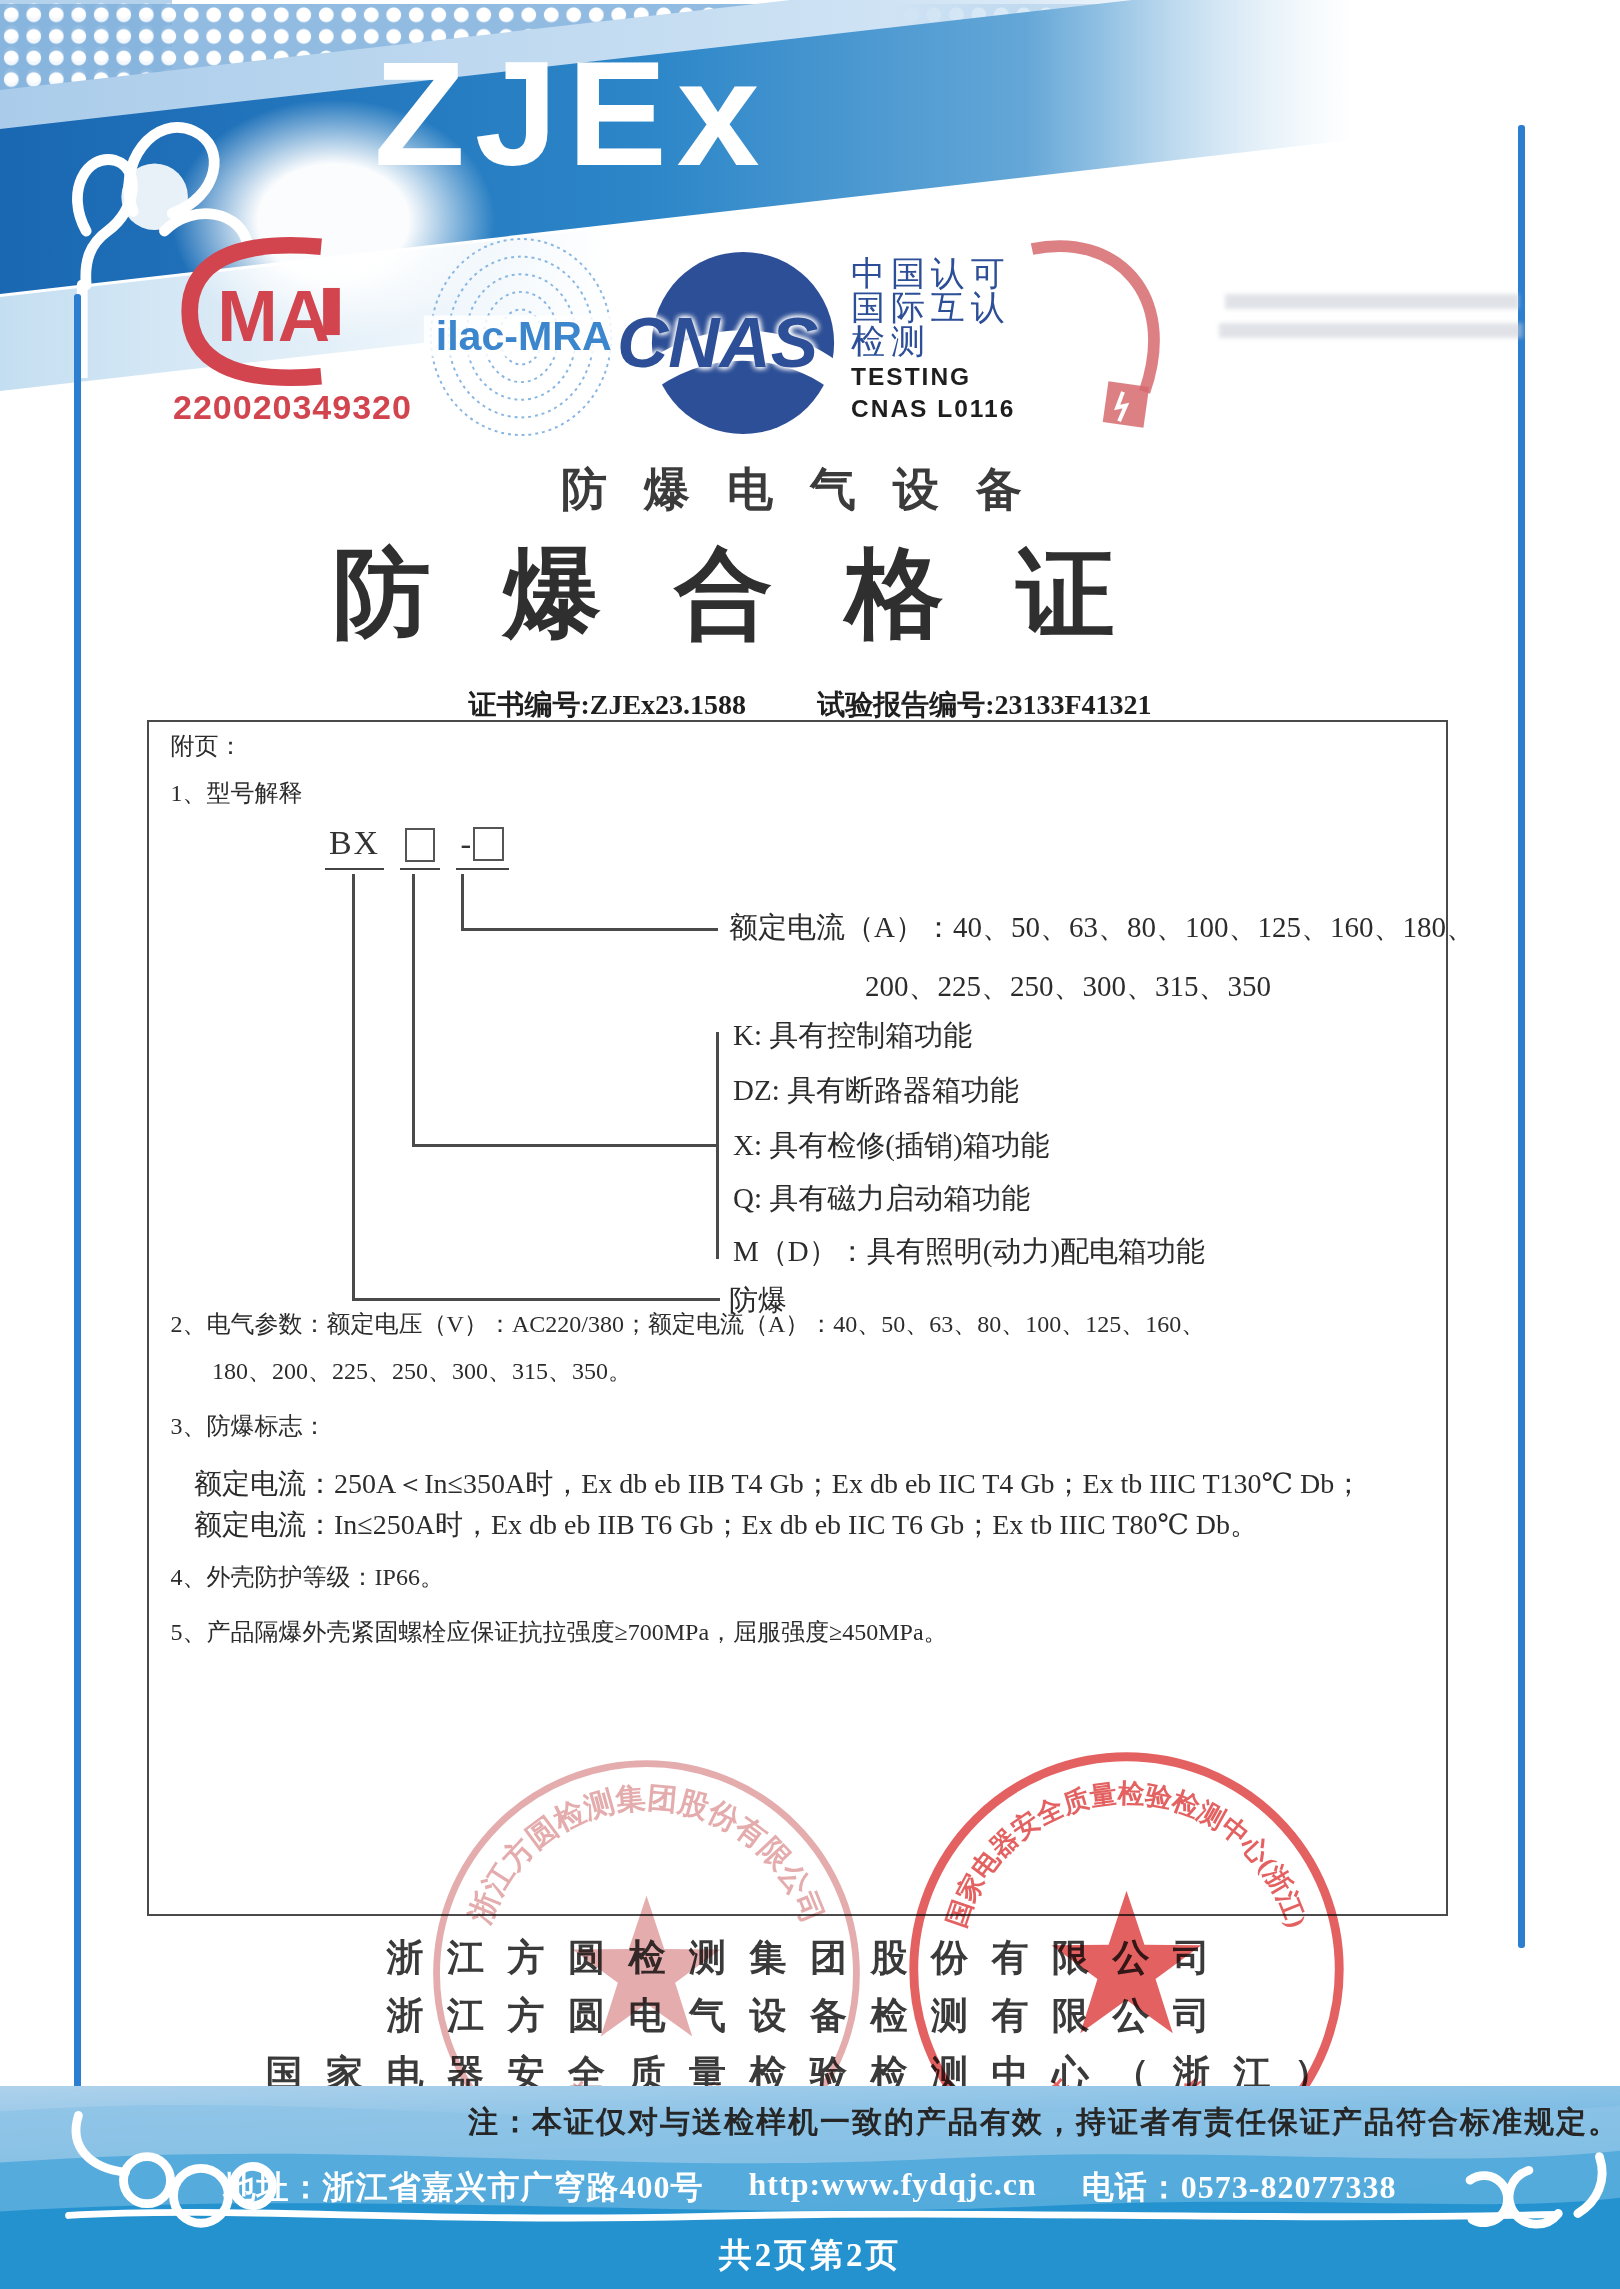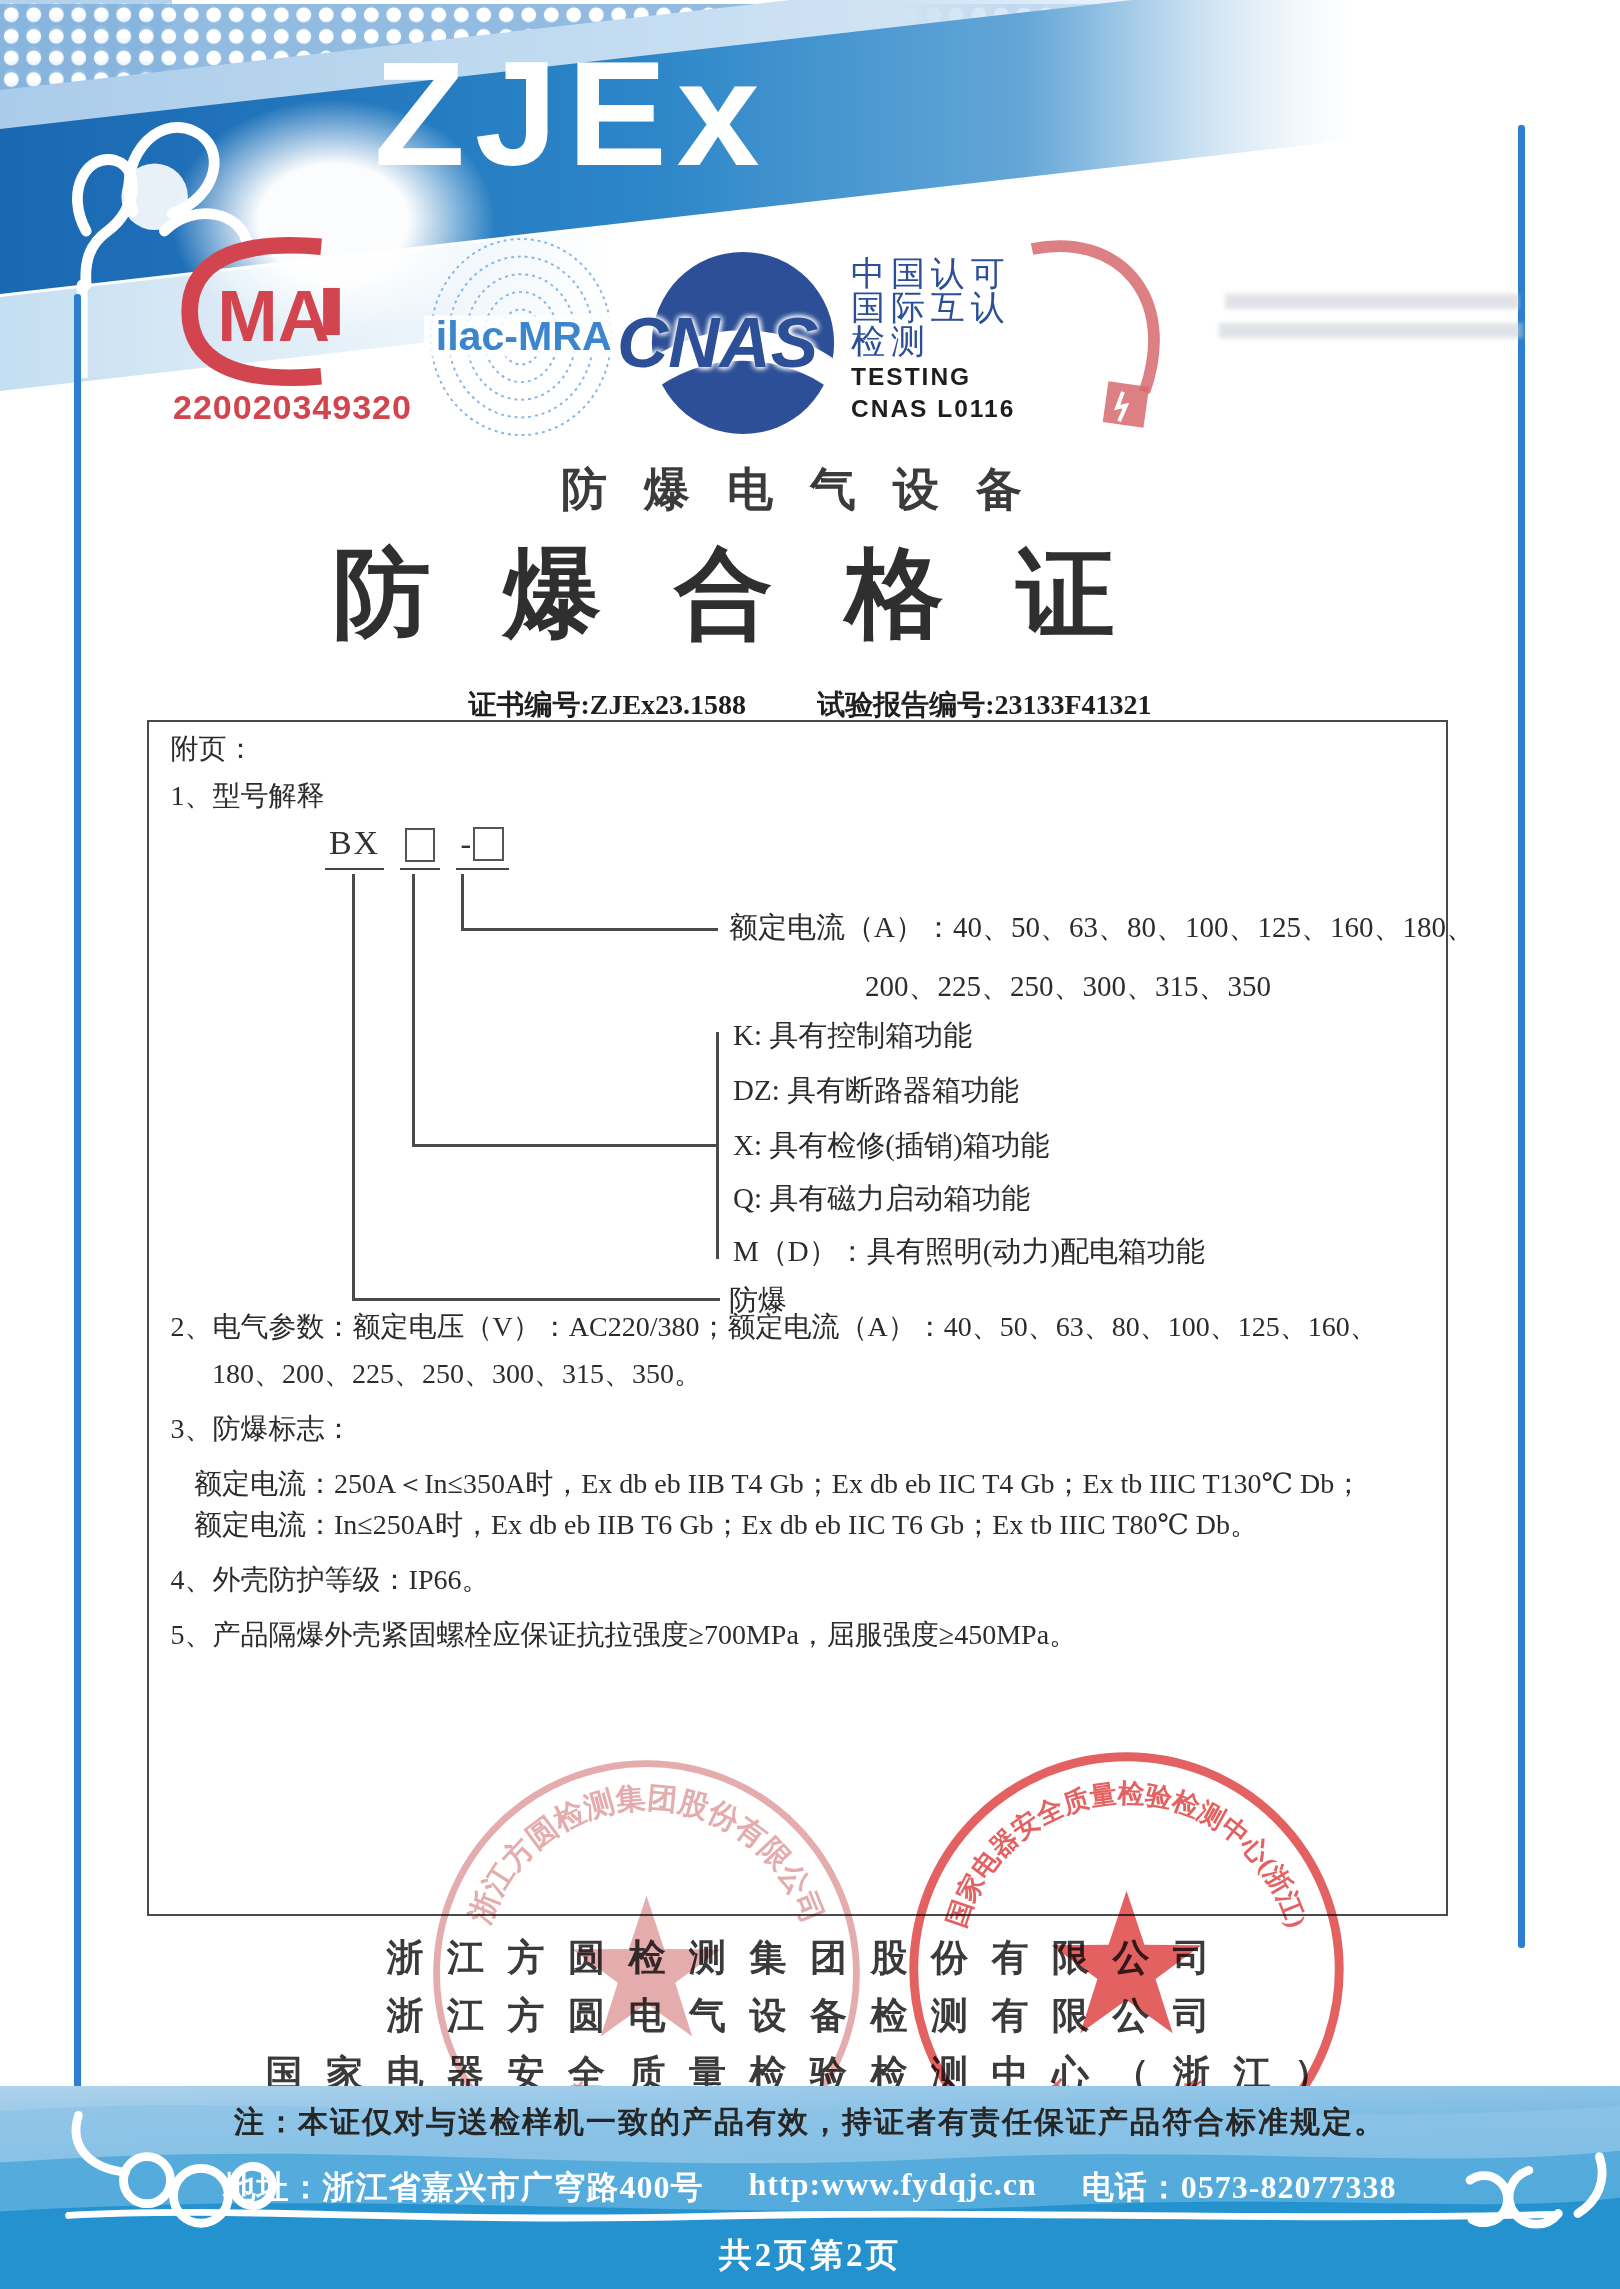--- a/index.html
+++ b/index.html
@@ -63,7 +63,7 @@
     font-size:32px;}
   .dline{position:absolute;background:#4a4a4a;}
   .dlabel{position:absolute;font-size:29px;color:#2c2c2c;white-space:nowrap;}
-  .sec{position:absolute;font-size:28px;color:#2c2c2c;white-space:nowrap;}
+  .sec{position:absolute;font-size:24px;color:#2c2c2c;white-space:nowrap;}
 
   
   .issuers{top:1929px;left:0;width:1620px;text-align:center;font-size:37px;font-weight:700;

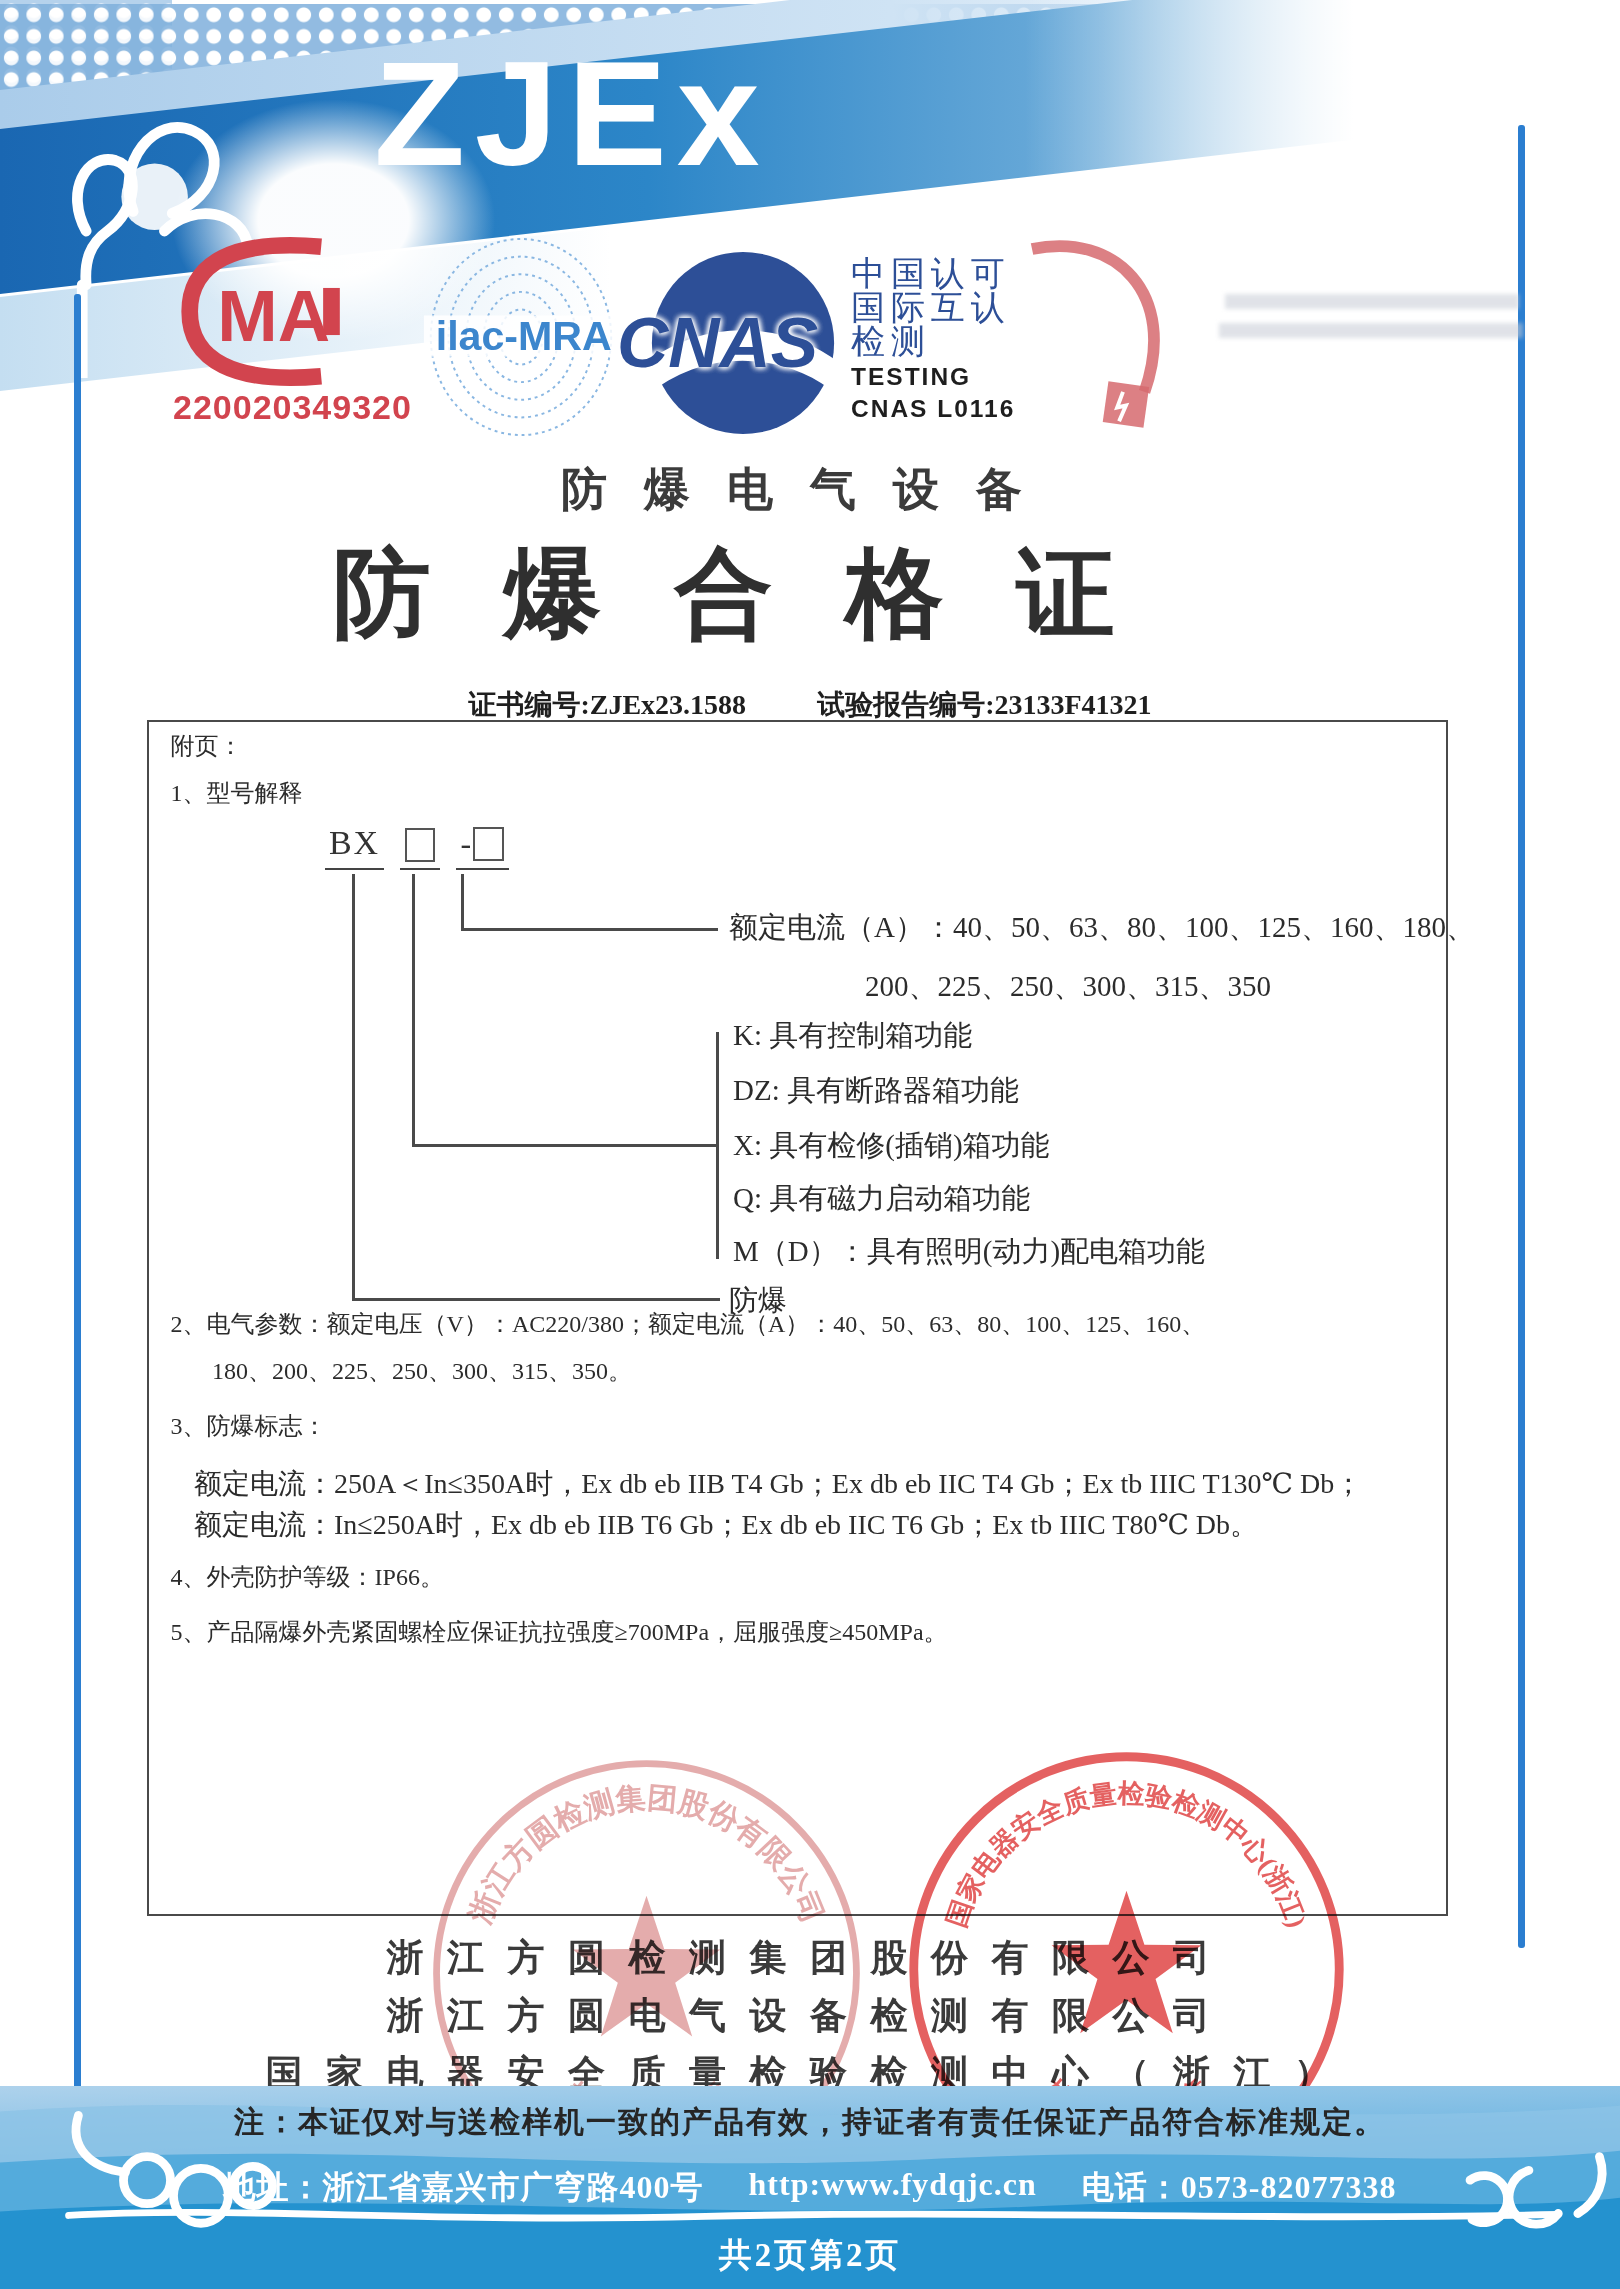--- a/index.html
+++ b/index.html
@@ -76,7 +76,7 @@
   .footer{position:absolute;top:2086px;left:0;width:1620px;height:204px;overflow:hidden;
     background:linear-gradient(178deg,#aed2ec 0%,#7fbde4 30%,#46a3d9 62%,#1f8cc9 100%);}
   .footer svg{position:absolute;top:0;left:0;}
-  .f-note{position:absolute;top:15.7px;left:0;width:1620px;text-align:center;font-size:30px;
+  .f-note{position:absolute;top:15.7px;left:0;width:1620px;text-align:right;font-size:30px;
     color:#262626;letter-spacing:2px;font-weight:700;}
   .f-addr{position:absolute;top:80px;left:0;width:1620px;display:flex;justify-content:center;
     gap:45px;font-size:32px;color:#ffffff;font-weight:700;letter-spacing:1px;}

